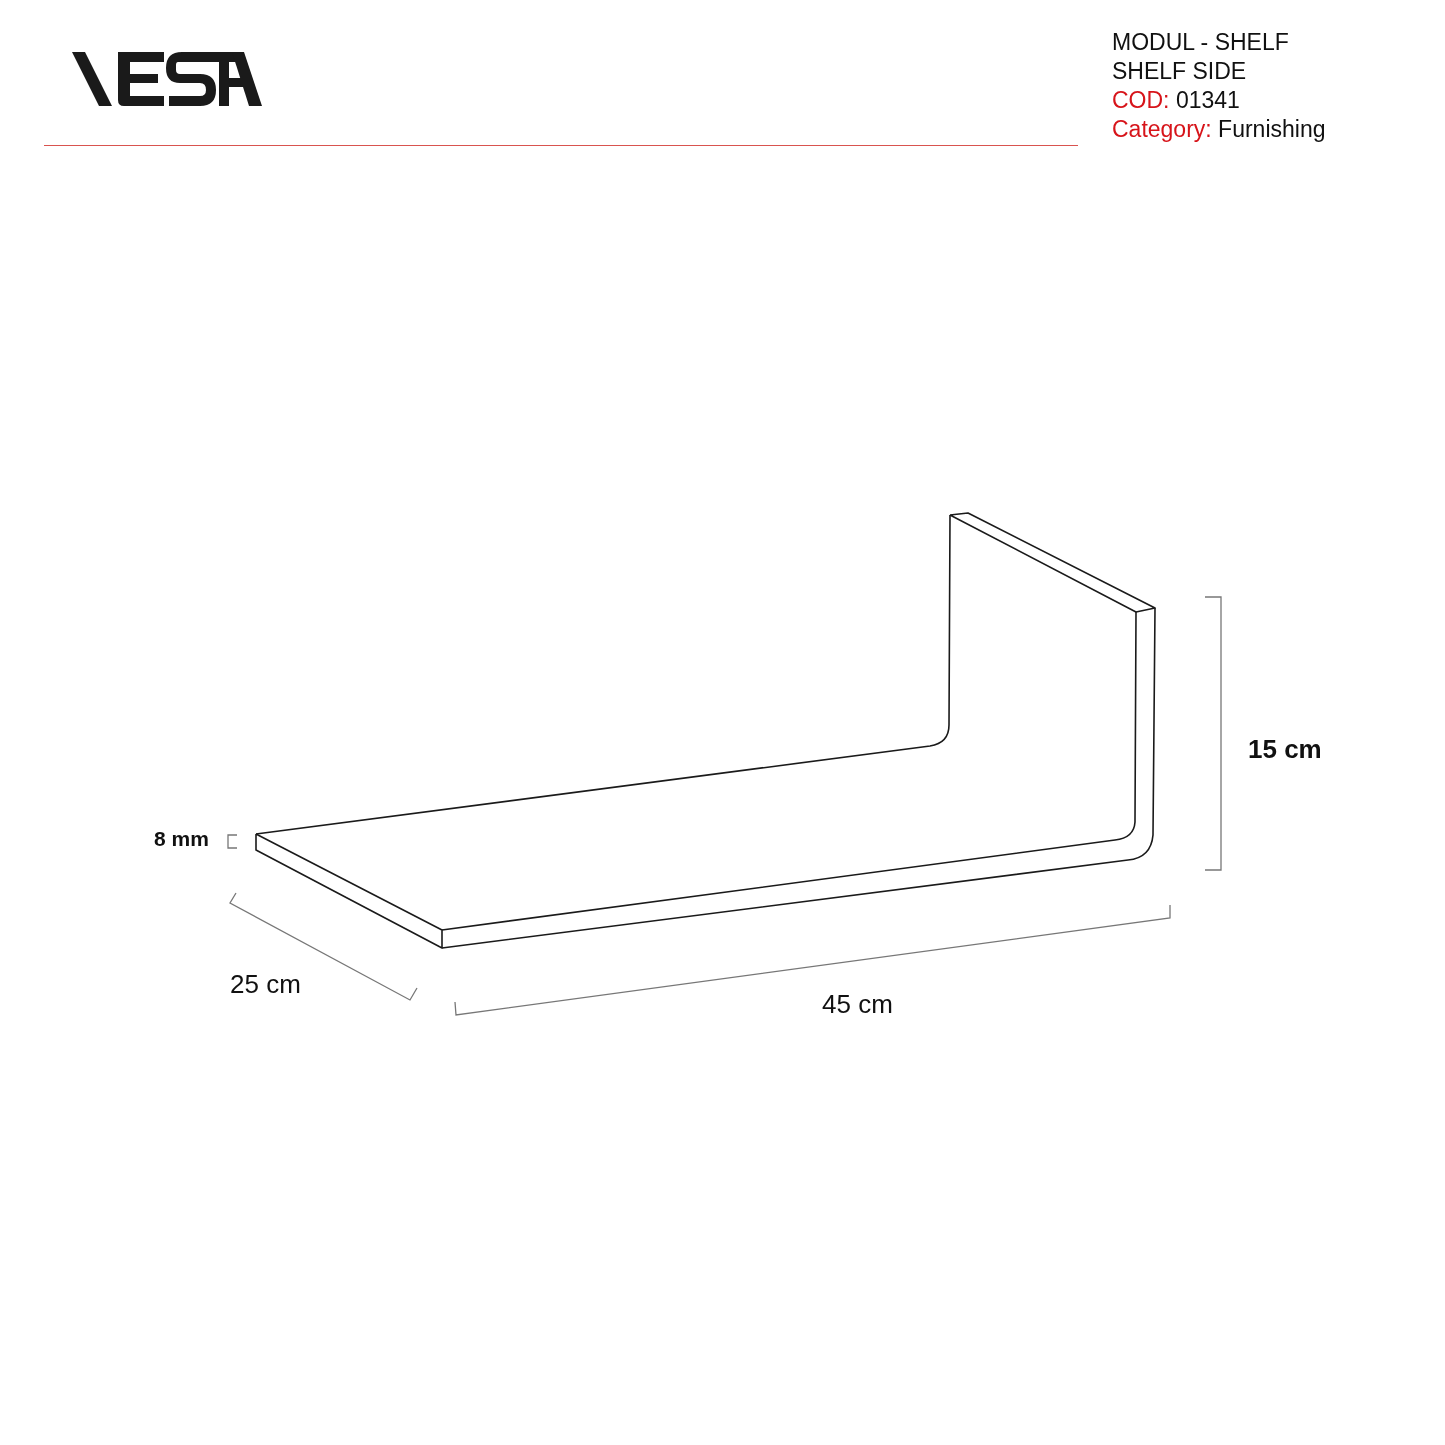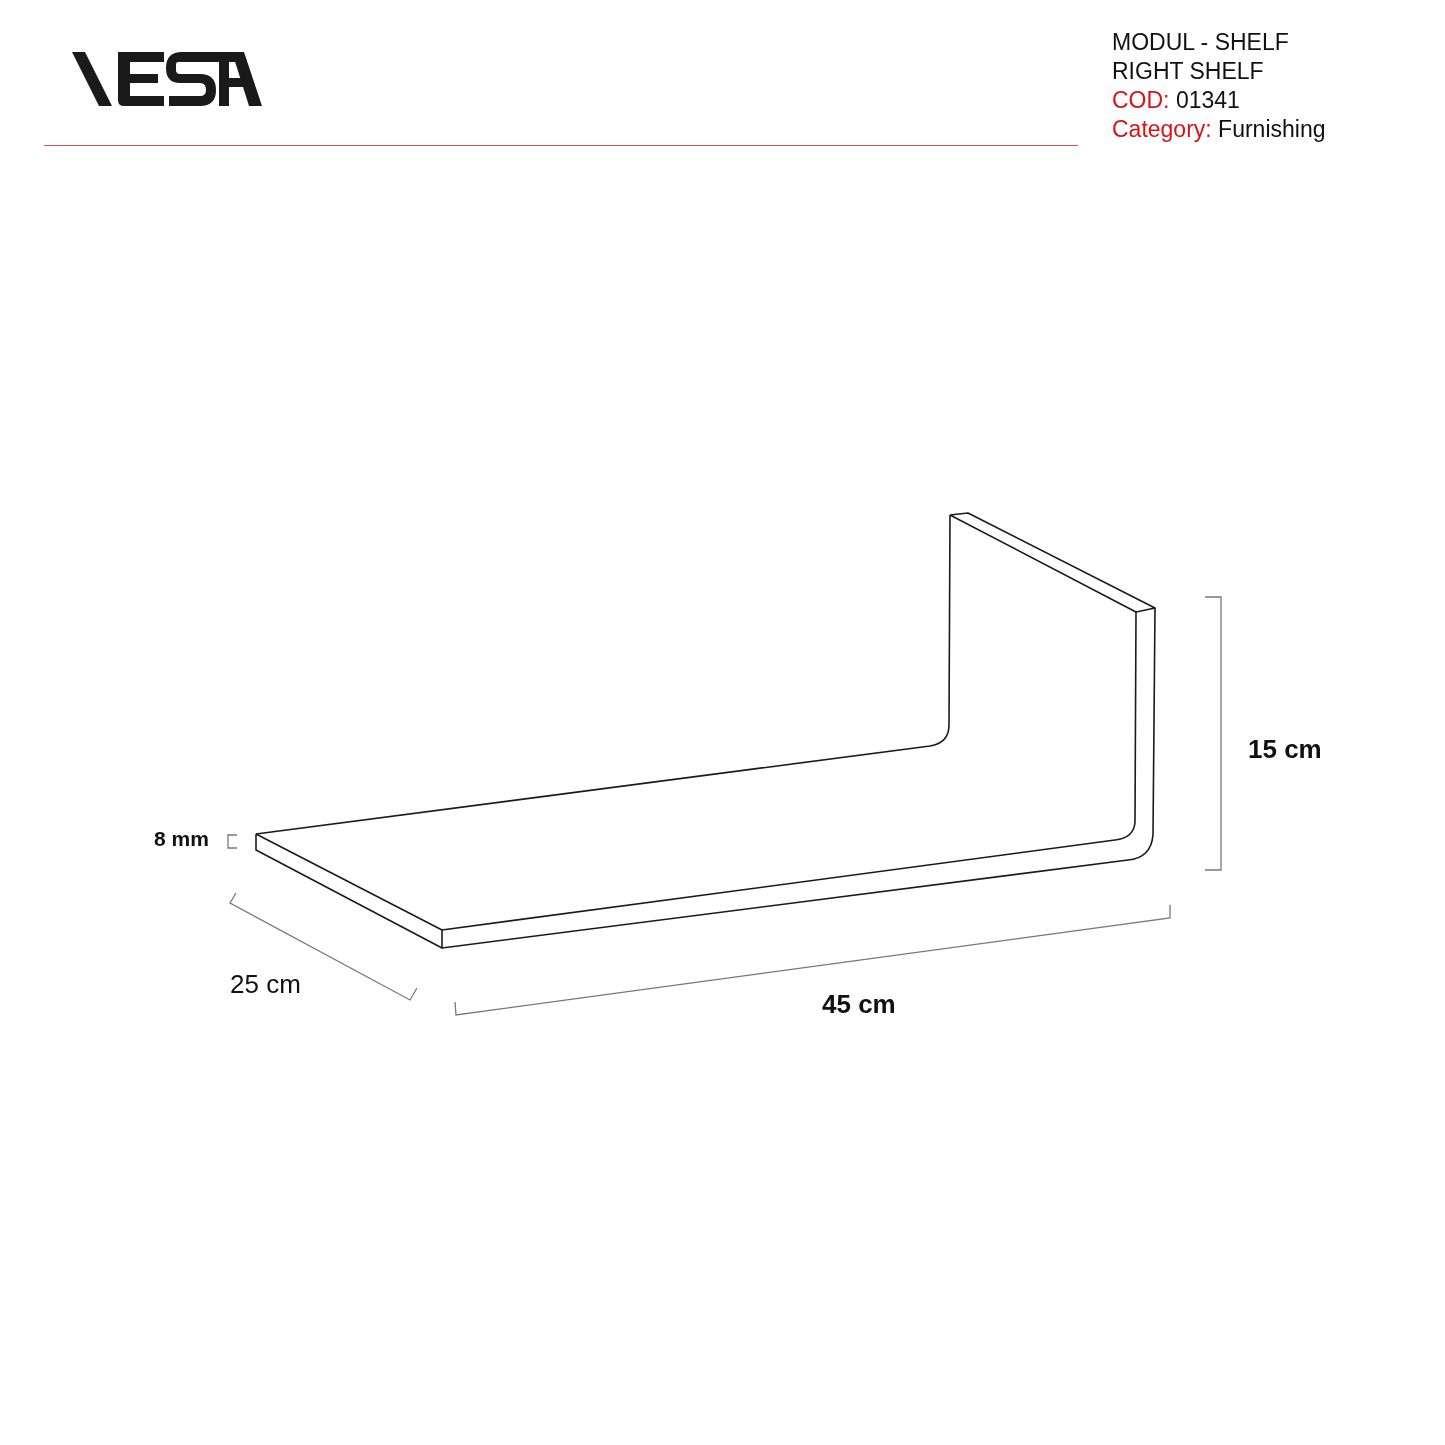--- a/index.html
+++ b/index.html
@@ -36,7 +36,7 @@
 
 <div class="info">
   <div class="line">MODUL - SHELF</div>
-  <div class="line">RIGHT SHELF</div>
+  <div class="line">SHELF SIDE</div>
   <div class="line"><span class="red">COD:</span> <span>01341</span></div>
   <div class="line"><span class="red">Category:</span> <span>Furnishing</span></div>
 </div>

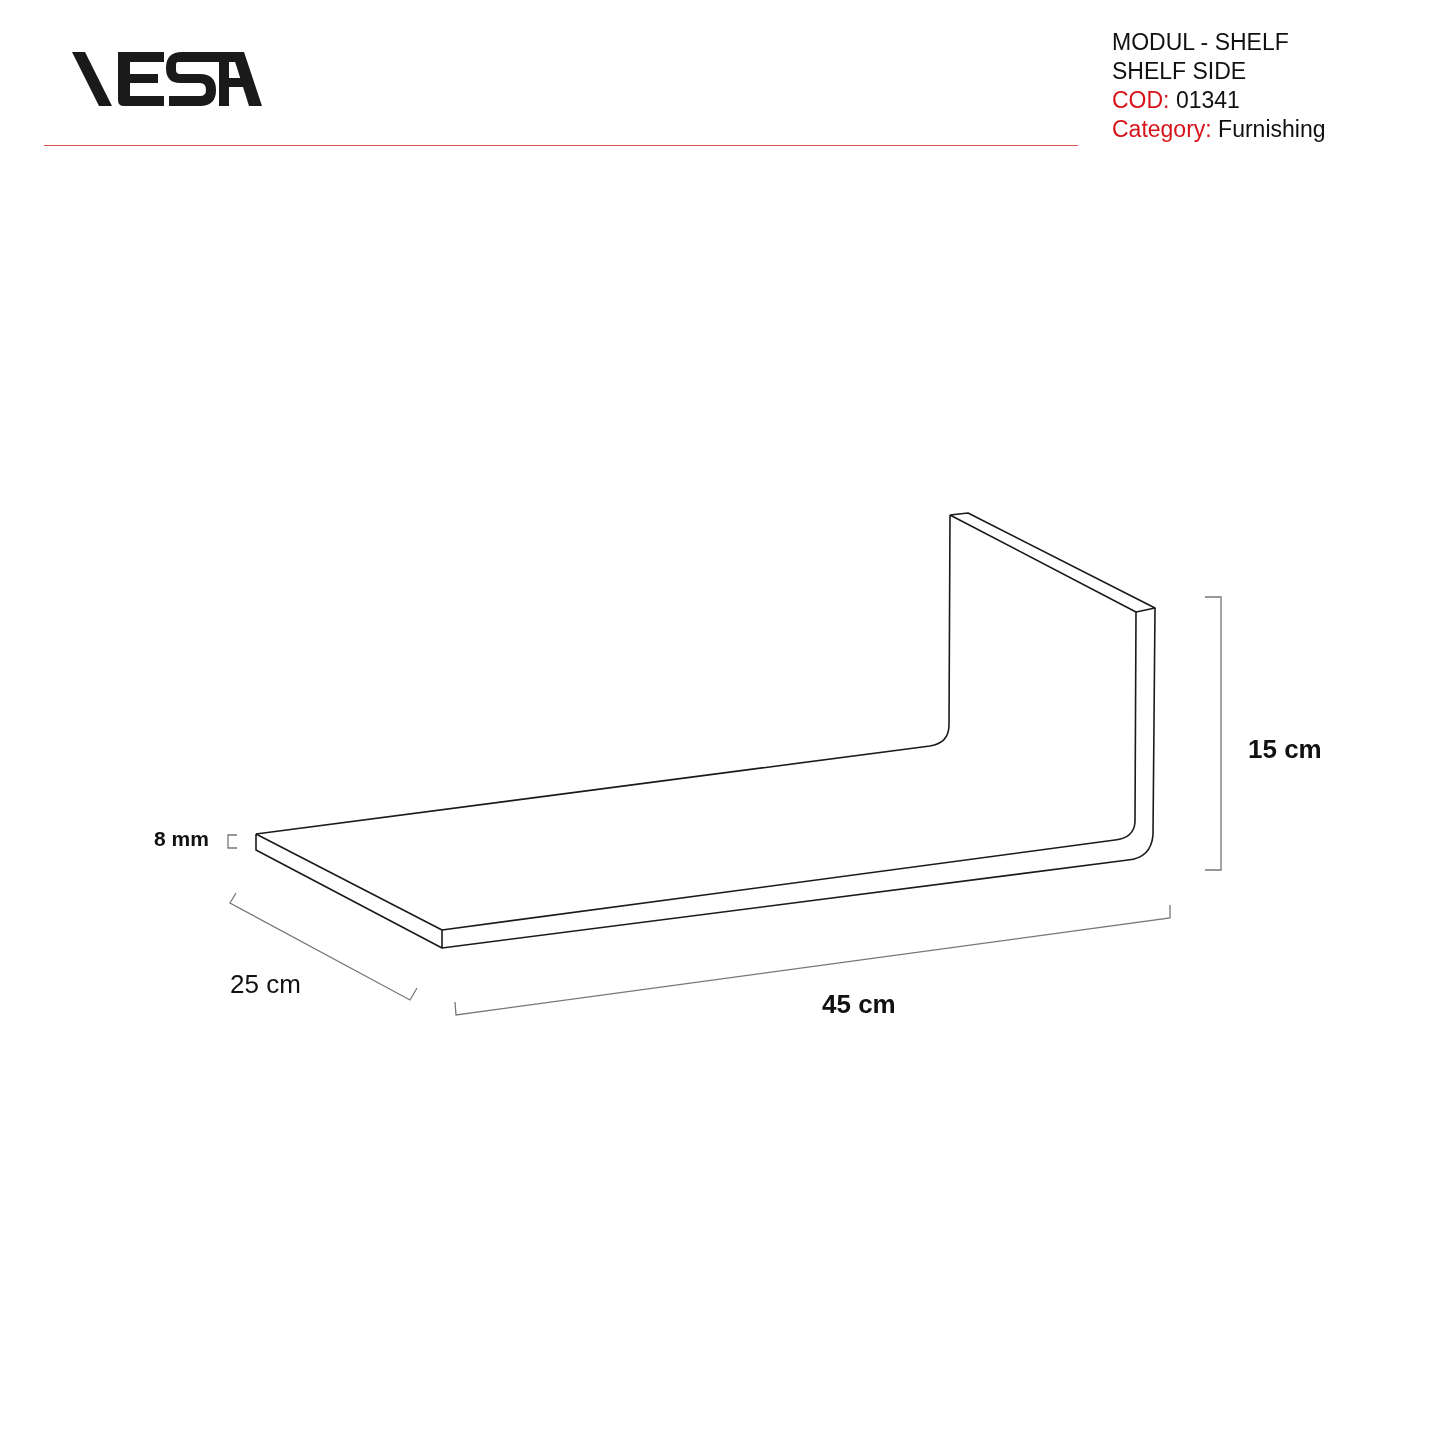--- a/index.html
+++ b/index.html
@@ -68,7 +68,7 @@
 
 <div class="dim-label dim-small" style="left:154px; top:827px;font-weight:bold;">8 mm</div>
 <div class="dim-label" style="left:230px; top:969px;">25 cm</div>
-<div class="dim-label" style="left:822px; top:989px;font-weight:bold;">45 cm</div>
+<div class="dim-label" style="left:822px; top:989px;">45 cm</div>
 <div class="dim-label" style="left:1248px; top:734px;font-weight:bold;">15 cm</div>
 
 </body></html>

